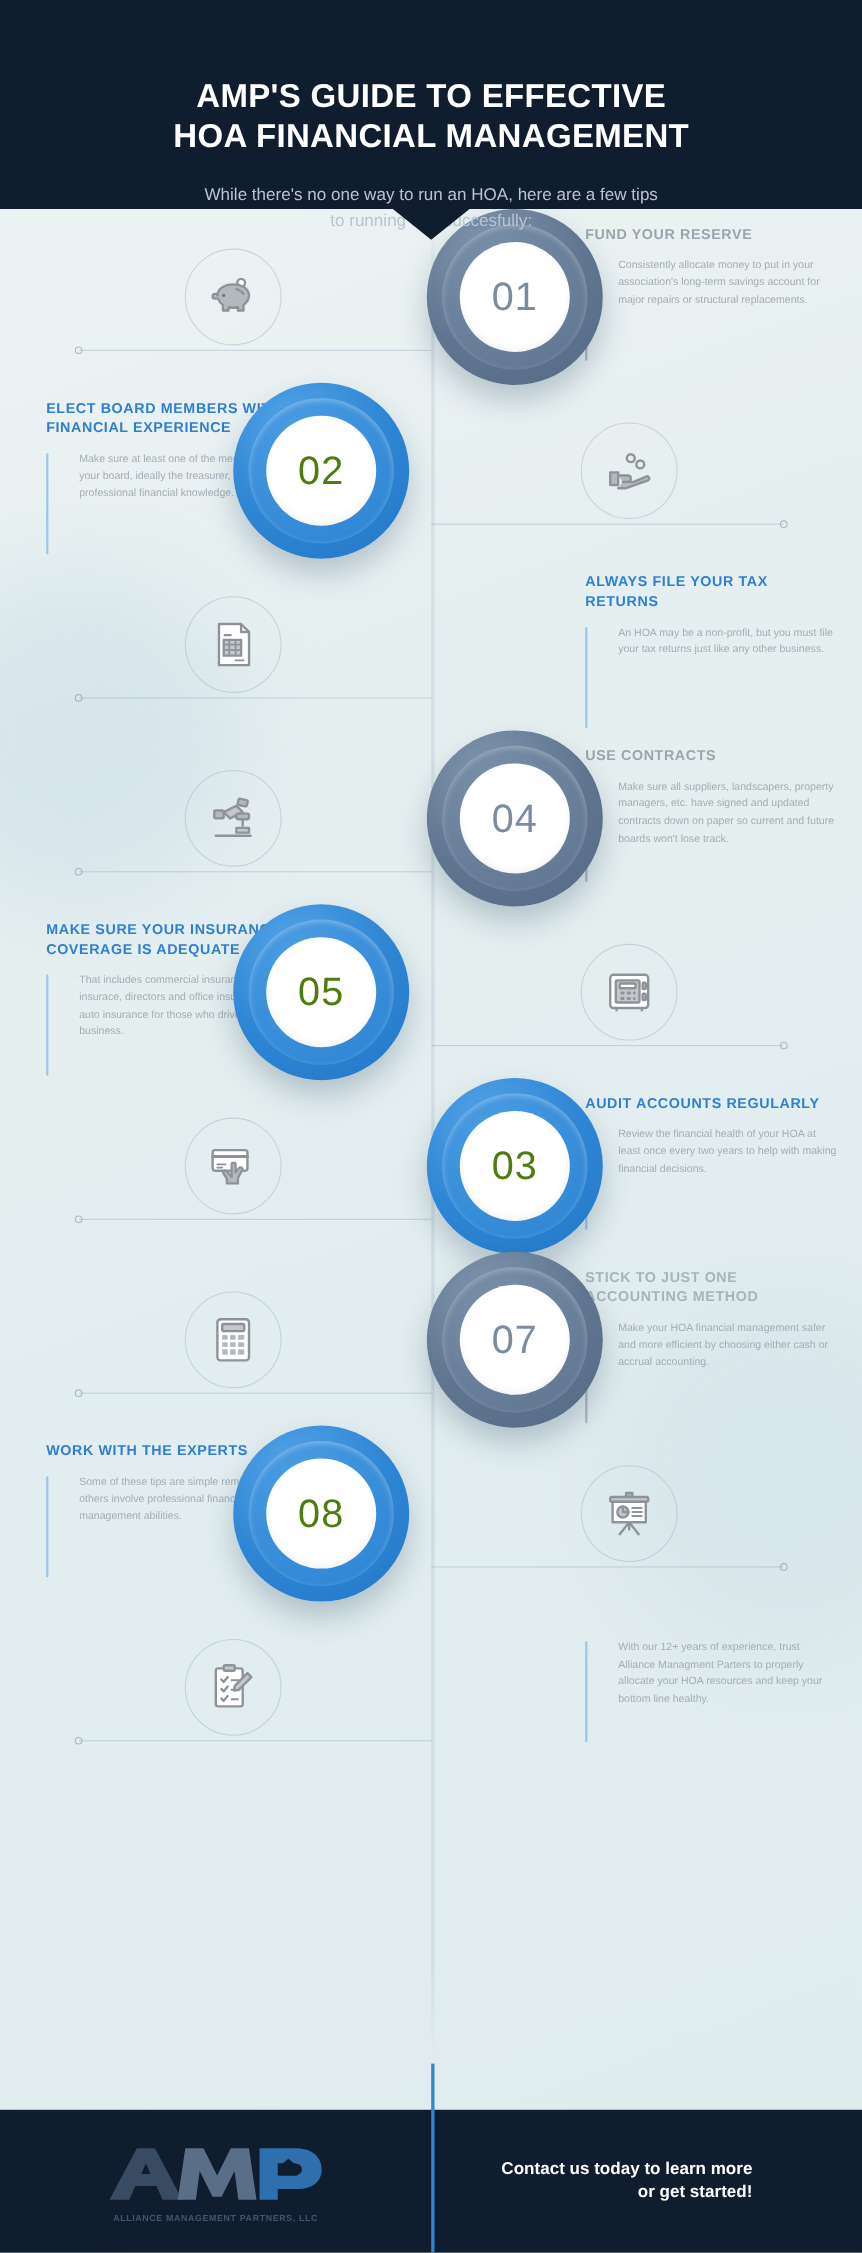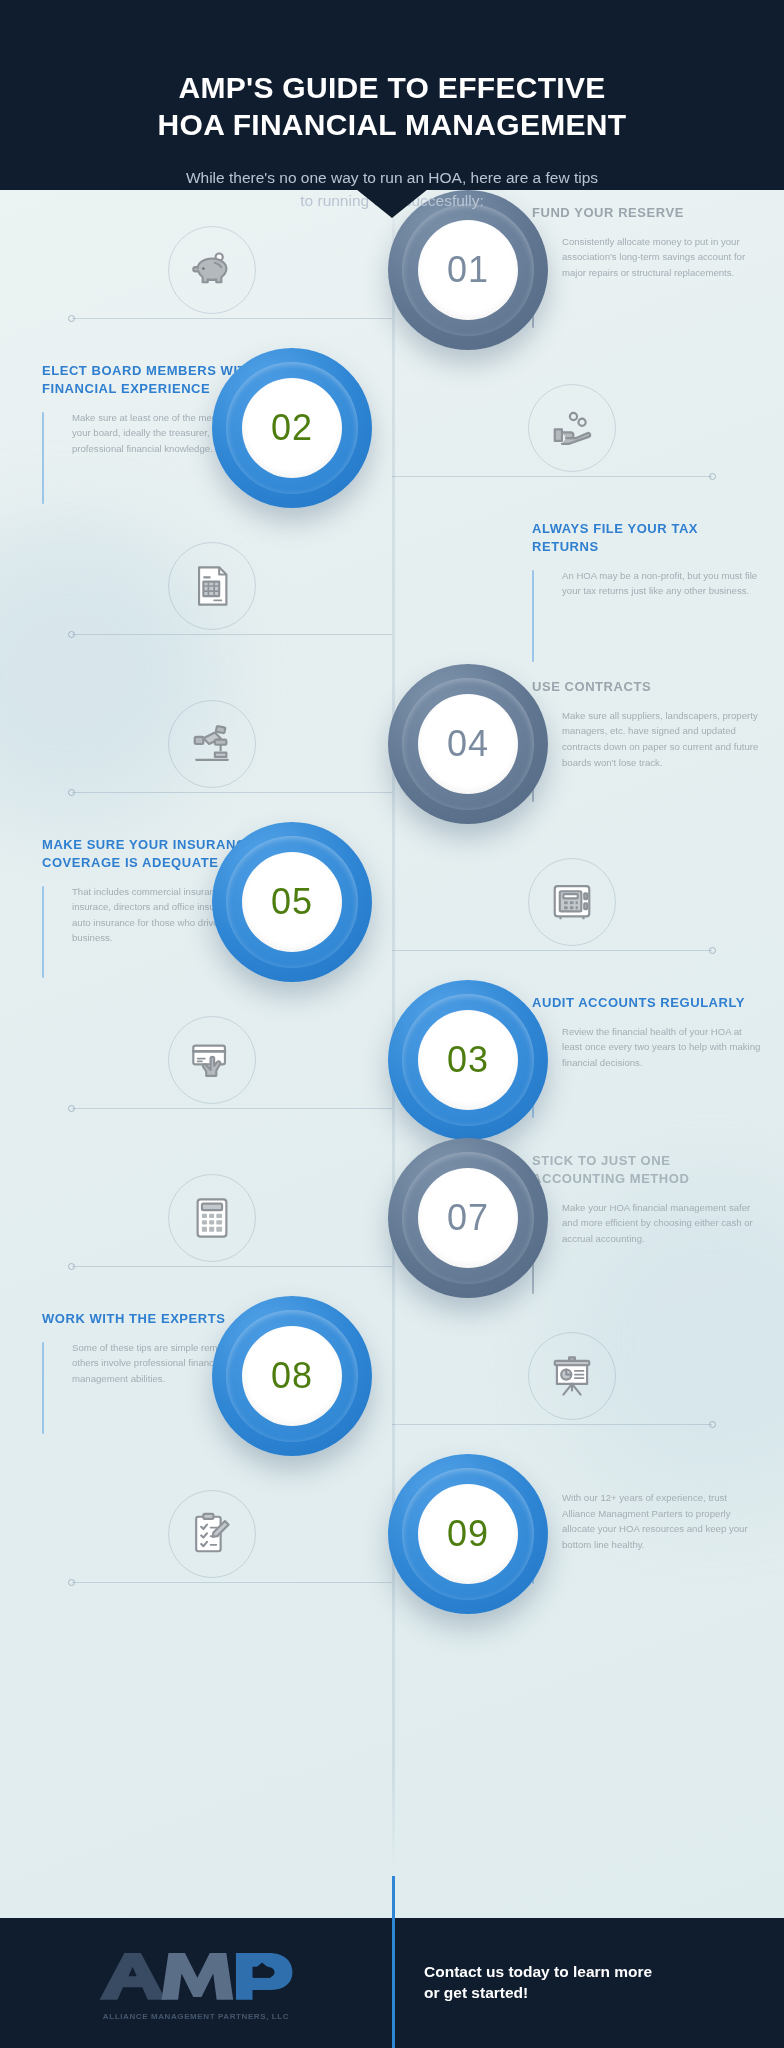--- a/index.html
+++ b/index.html
@@ -506,13 +506,6 @@
       <div class="step">
         <div class="connector to-left"></div>
         <div class="conn-dot left"></div>
-        <div class="medallion t-blue center-right">
-          <div class="ring-outer"></div>
-          <div class="ring-mid"></div>
-          <div class="ring-inner">
-            <span class="num">09</span>
-          </div>
-        </div>
         <div class="icon-bubble left">
           <svg viewBox="0 0 64 64" fill="none" stroke="#8d9399" stroke-width="3" stroke-linejoin="round" stroke-linecap="round">
             <rect x="10" y="8" width="34" height="48" rx="3" fill="#fff"></rect>

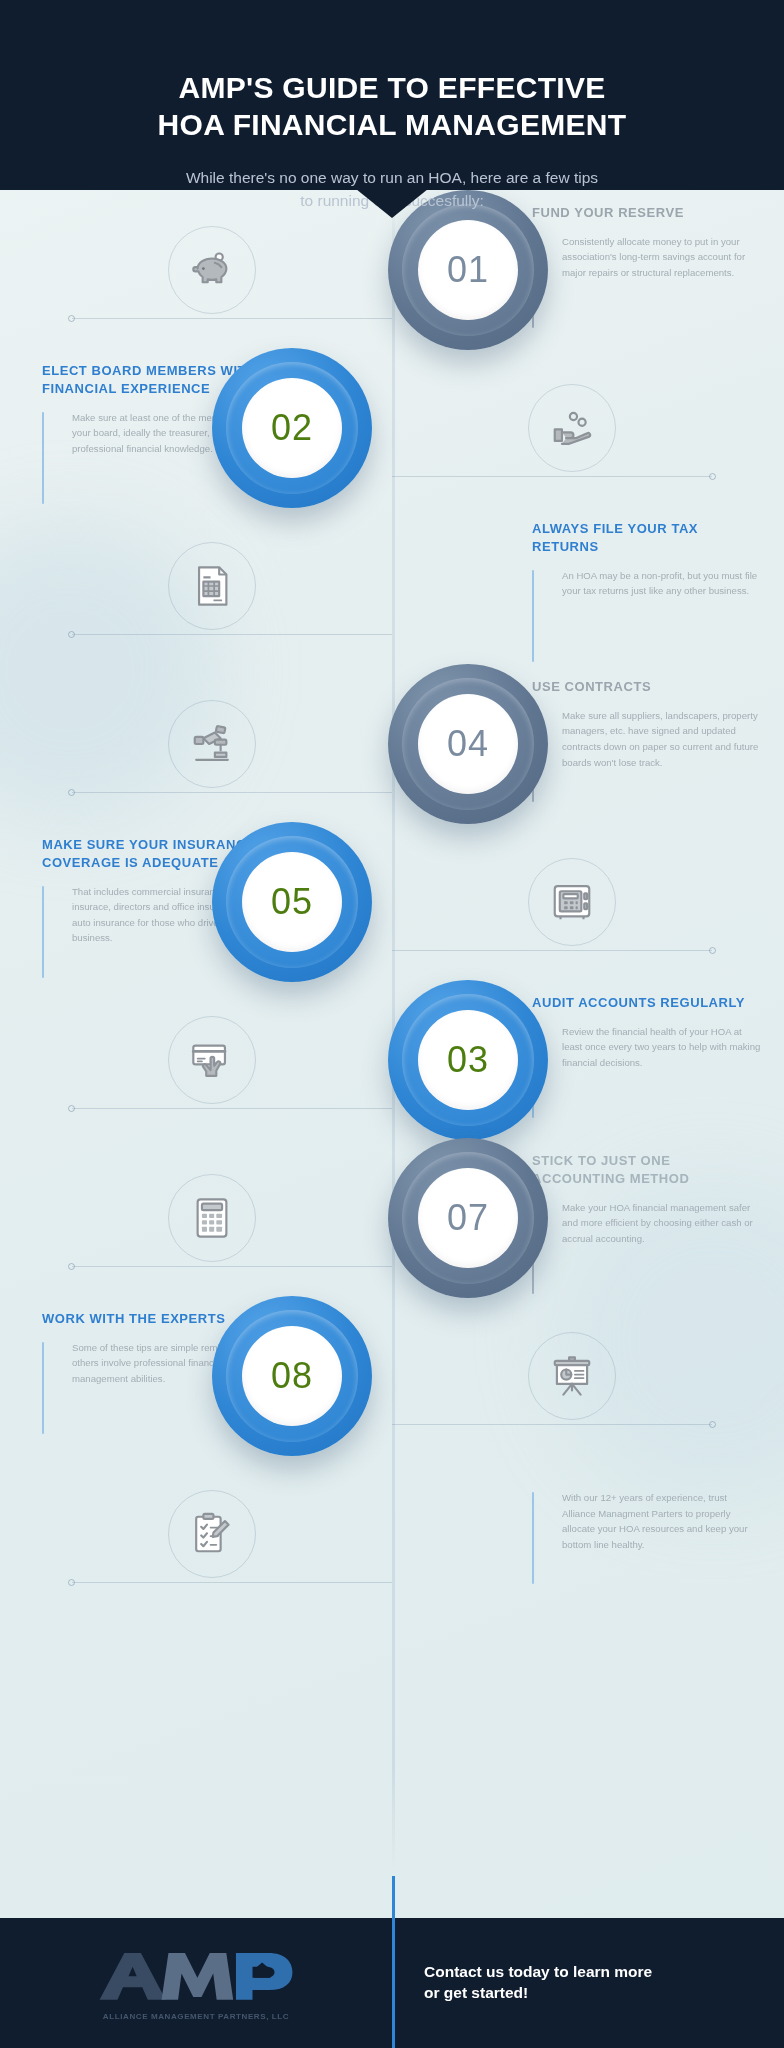--- a/index.html
+++ b/index.html
@@ -233,7 +233,7 @@
   .cta-zone {
     width: 324px;
     padding: 0 32px;
-    text-align: left;
+    text-align: right;
   }
   .cta-zone p {
     color: #ffffff;

